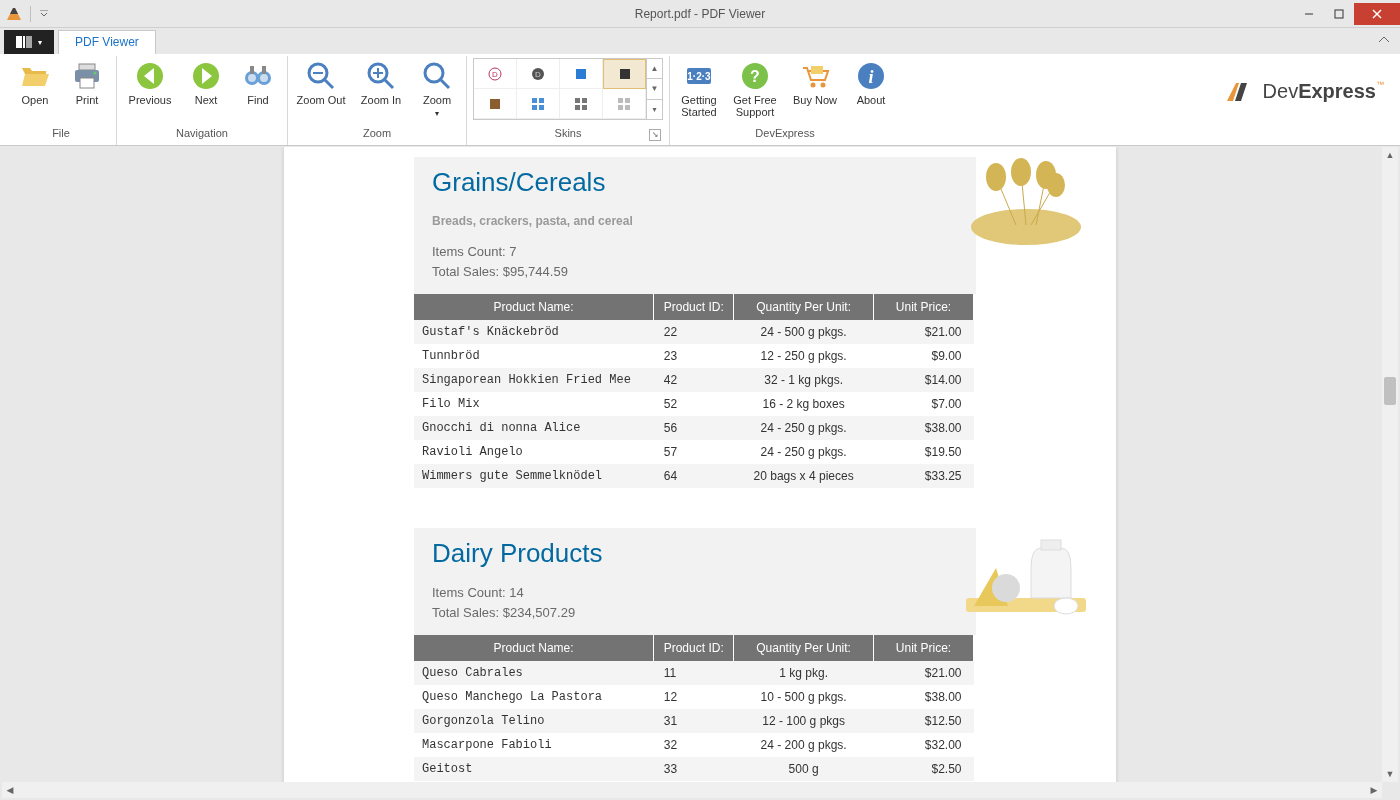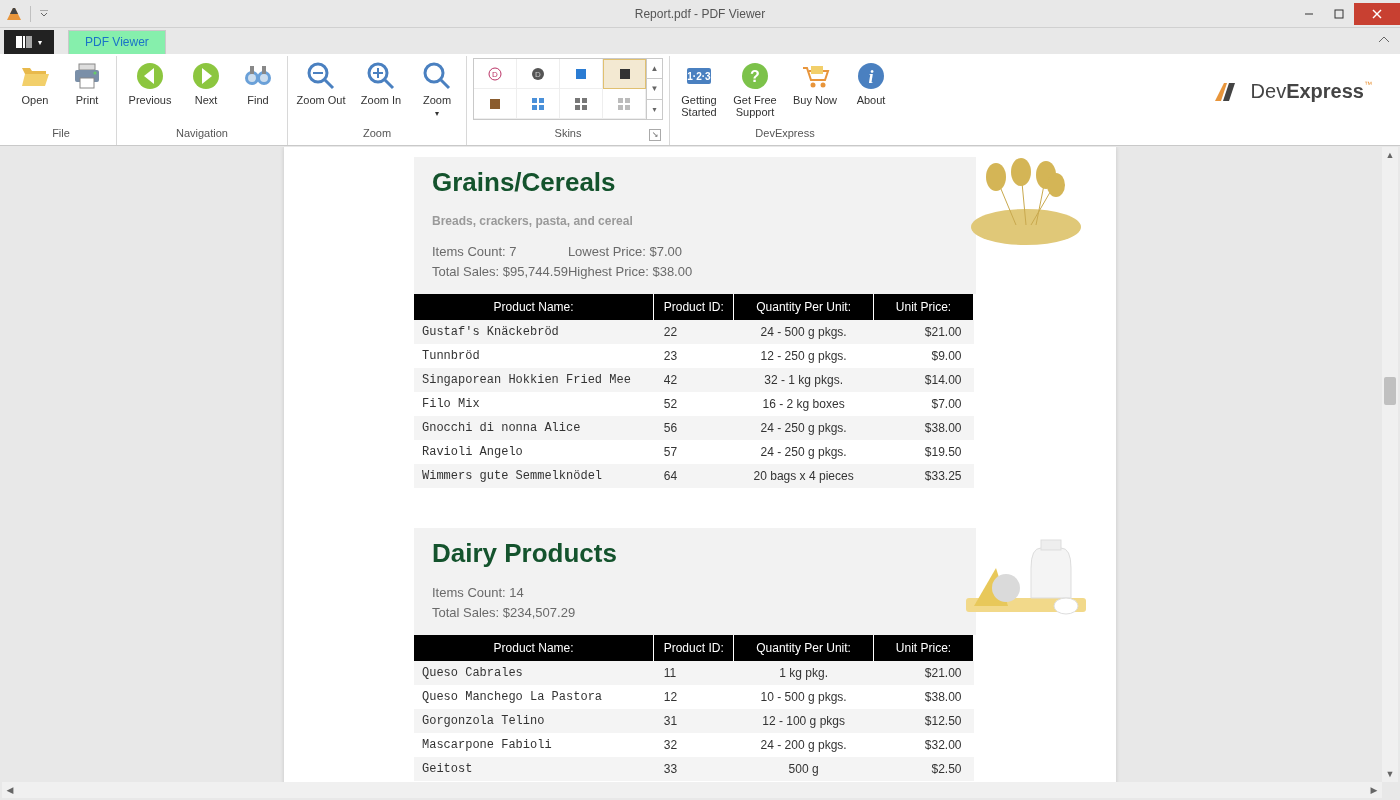--- a/index.html
+++ b/index.html
@@ -21,7 +21,7 @@
 .tabstrip { height: 26px; background: #e8e8e8; display: flex; align-items: flex-end; padding-left: 4px; position: relative; }
 .file-tab { background: #222; color: #fff; padding: 4px 12px; display: flex; align-items: center; gap: 6px; font-size: 12px; height: 24px; }
 .file-tab .chev { font-size: 8px; }
-.viewer-tab { background: #86efac; color: #1a73c7; padding: 4px 16px; border: 1px solid #c9c9c9; border-bottom: none; height: 24px; margin-left: 14px; }
+.viewer-tab { background: #ffffff; color: #1a73c7; padding: 4px 16px; border: 1px solid #c9c9c9; border-bottom: none; height: 24px; margin-left: 4px; }
 .tabstrip-collapse { position: absolute; right: 10px; top: 6px; color: #666; }
 
 

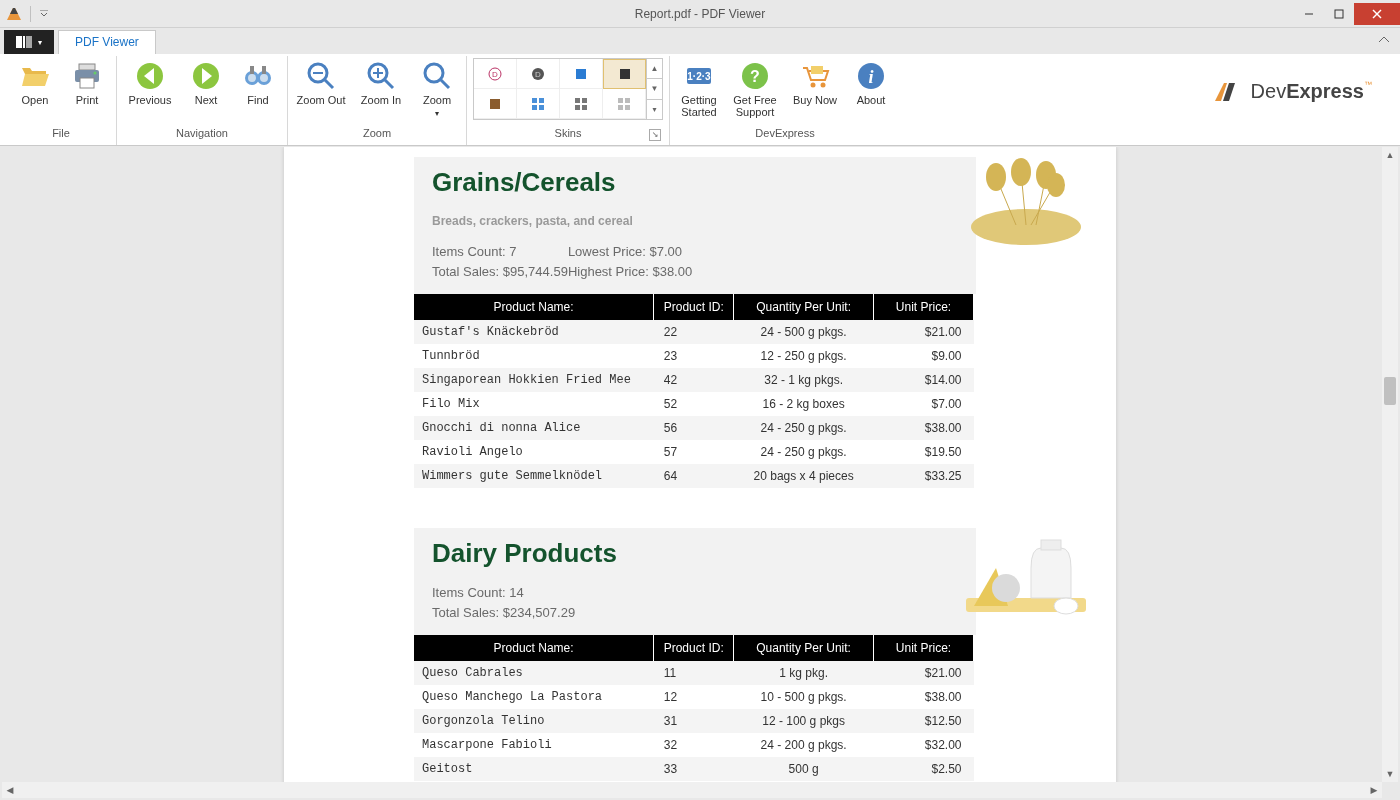--- a/index.html
+++ b/index.html
@@ -44,7 +44,7 @@
 .skins-scroll { width: 16px; display: flex; flex-direction: column; border-left: 1px solid #c9c9c9; }
 .skins-scroll-btn { flex: 1; display: flex; align-items: center; justify-content: center; border-bottom: 1px solid #c9c9c9; font-size: 8px; color: #666; }
 
-.dx-logo { position: absolute; right: 28px; top: 80px; display: flex; align-items: center; gap: 16px; }
+.dx-logo { position: absolute; right: 16px; top: 80px; display: flex; align-items: center; gap: 16px; }
 .dx-logo .mark { width: 20px; height: 18px; }
 .dx-logo .word { font-size: 20px; color: #444; }
 .dx-logo .word b { font-weight: 700; }

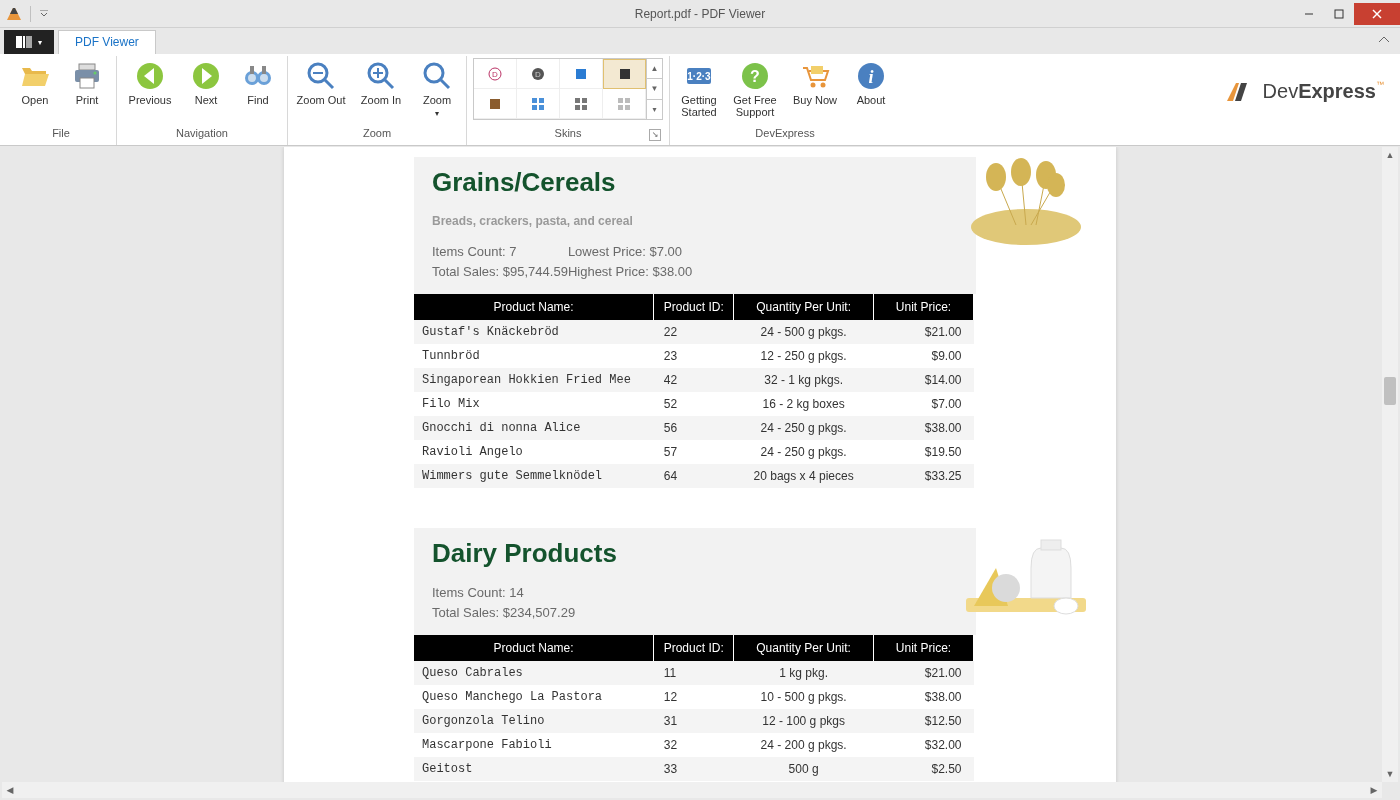--- a/index.html
+++ b/index.html
@@ -63,7 +63,7 @@
 .section { padding: 10px 0 0 0; }
 .section-header { background: #f2f2f2; padding: 10px 18px 12px 18px; margin: 0 140px 0 130px; position: relative; }
 .sec-img { position: absolute; right: -130px; top: 0; width: 160px; height: 96px; display: flex; align-items: center; justify-content: center; }
-.sec-title { font-size: 26px; color: #14532d; font-weight: 700; }
+.sec-title { font-size: 26px; color: #0369a1; font-weight: 400; }
 .sec-subtitle { font-size: 12px; color: #9a9a9a; margin-top: 16px; font-weight: bold; }
 .sec-stats { display: flex; margin-top: 14px; }
 .sec-stats-col { color: #6a6a6a; font-size: 13px; line-height: 20px; }

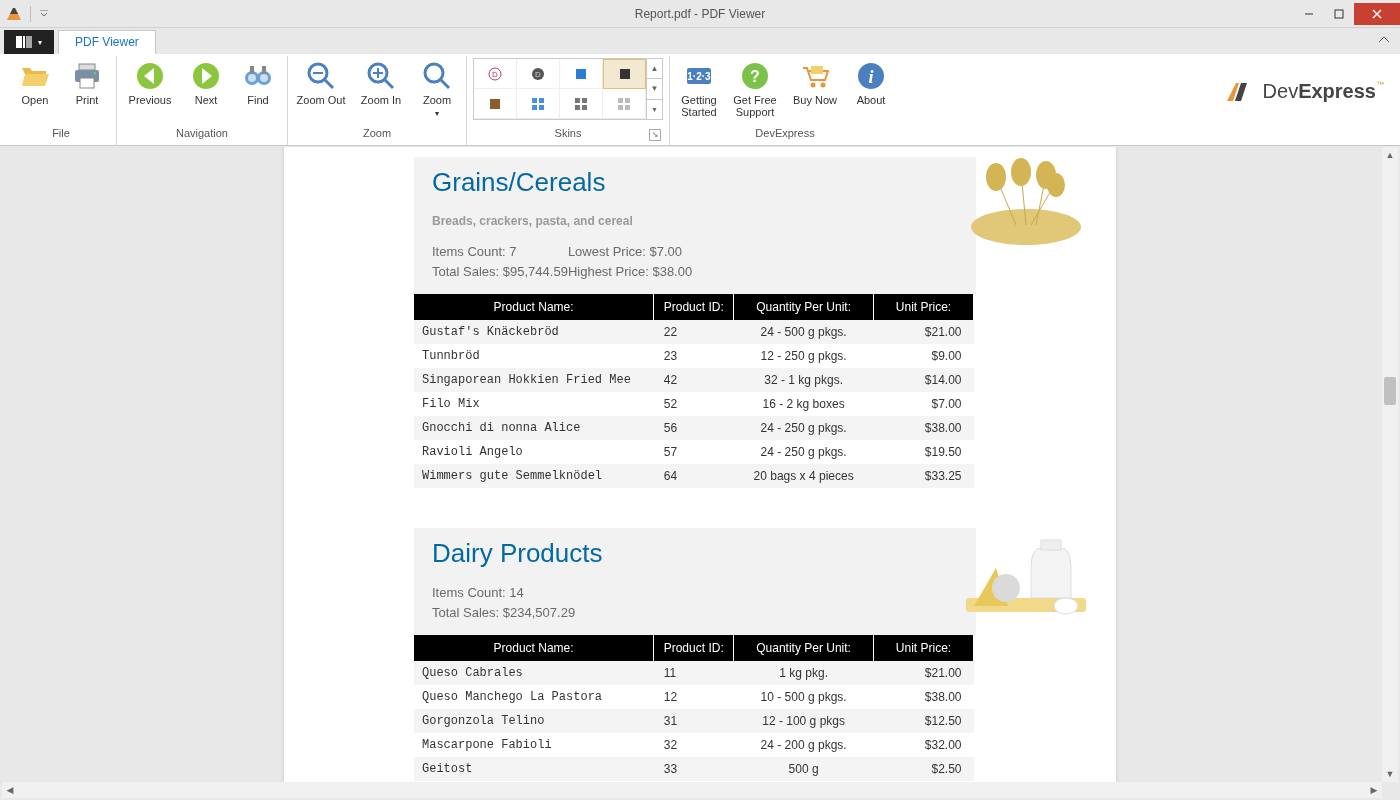--- a/index.html
+++ b/index.html
@@ -389,10 +389,6 @@
               <div>Items Count: 7</div>
               <div>Total Sales: $95,744.59</div>
             </div>
-            <div class="sec-stats-col">
-              <div>Lowest Price: $7.00</div>
-              <div>Highest Price: $38.00</div>
-            </div>
           </div>
         </div>
         <table class="rep-table">

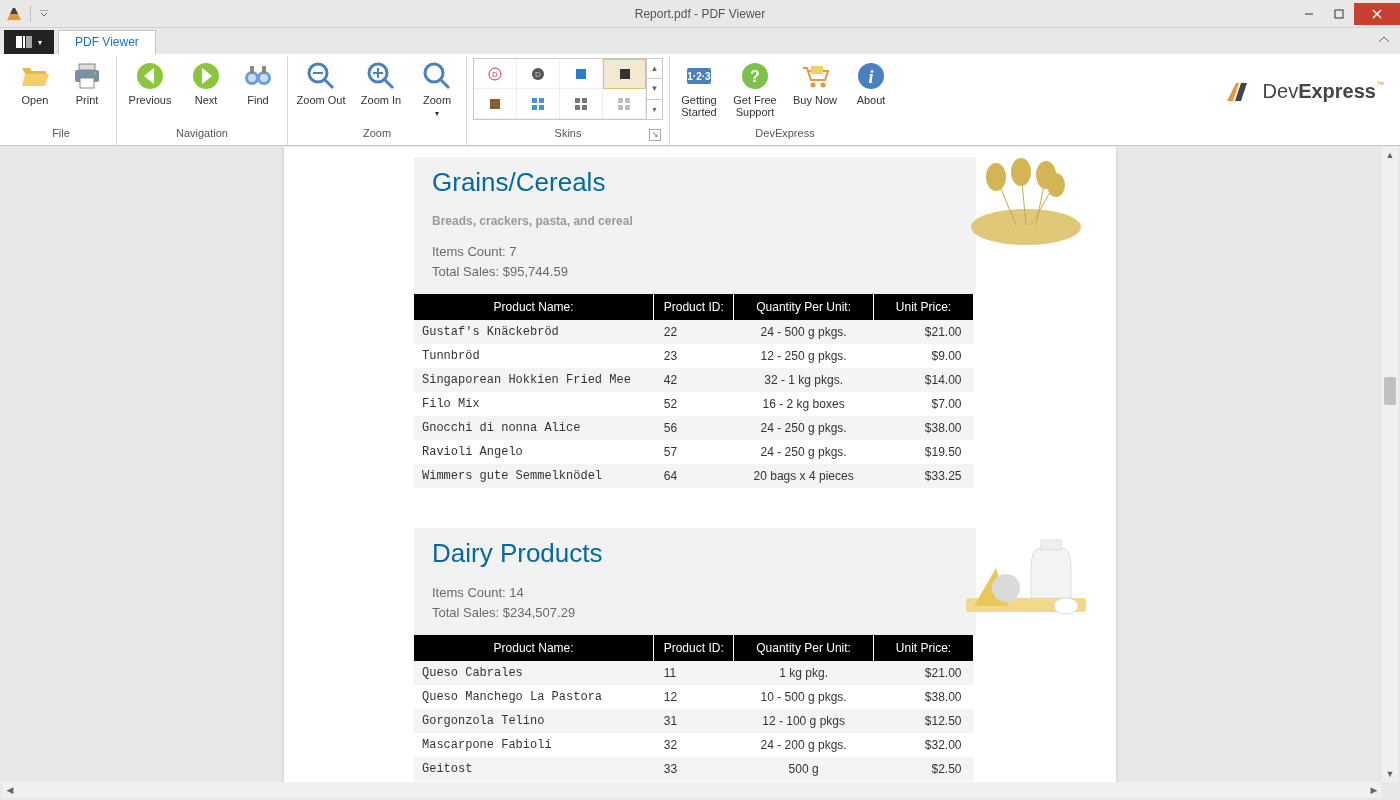--- a/index.html
+++ b/index.html
@@ -68,7 +68,7 @@
 .sec-stats { display: flex; margin-top: 14px; }
 .sec-stats-col { color: #6a6a6a; font-size: 13px; line-height: 20px; }
 .rep-table { width: 560px; margin-left: 130px; border-collapse: collapse; font-size: 12px; }
-.rep-table th { background: #000000; color: #fff; font-weight: 400; padding: 6px 8px; text-align: center; border-right: 1px solid #fff; }
+.rep-table th { background: #737373; color: #fff; font-weight: 400; padding: 6px 8px; text-align: center; border-right: 1px solid #fff; }
 .rep-table th:first-child { text-align: center; }
 .rep-table td { padding: 5px 10px; color: #333; }
 .rep-table td.pid { text-align: left; padding-left: 10px; }

